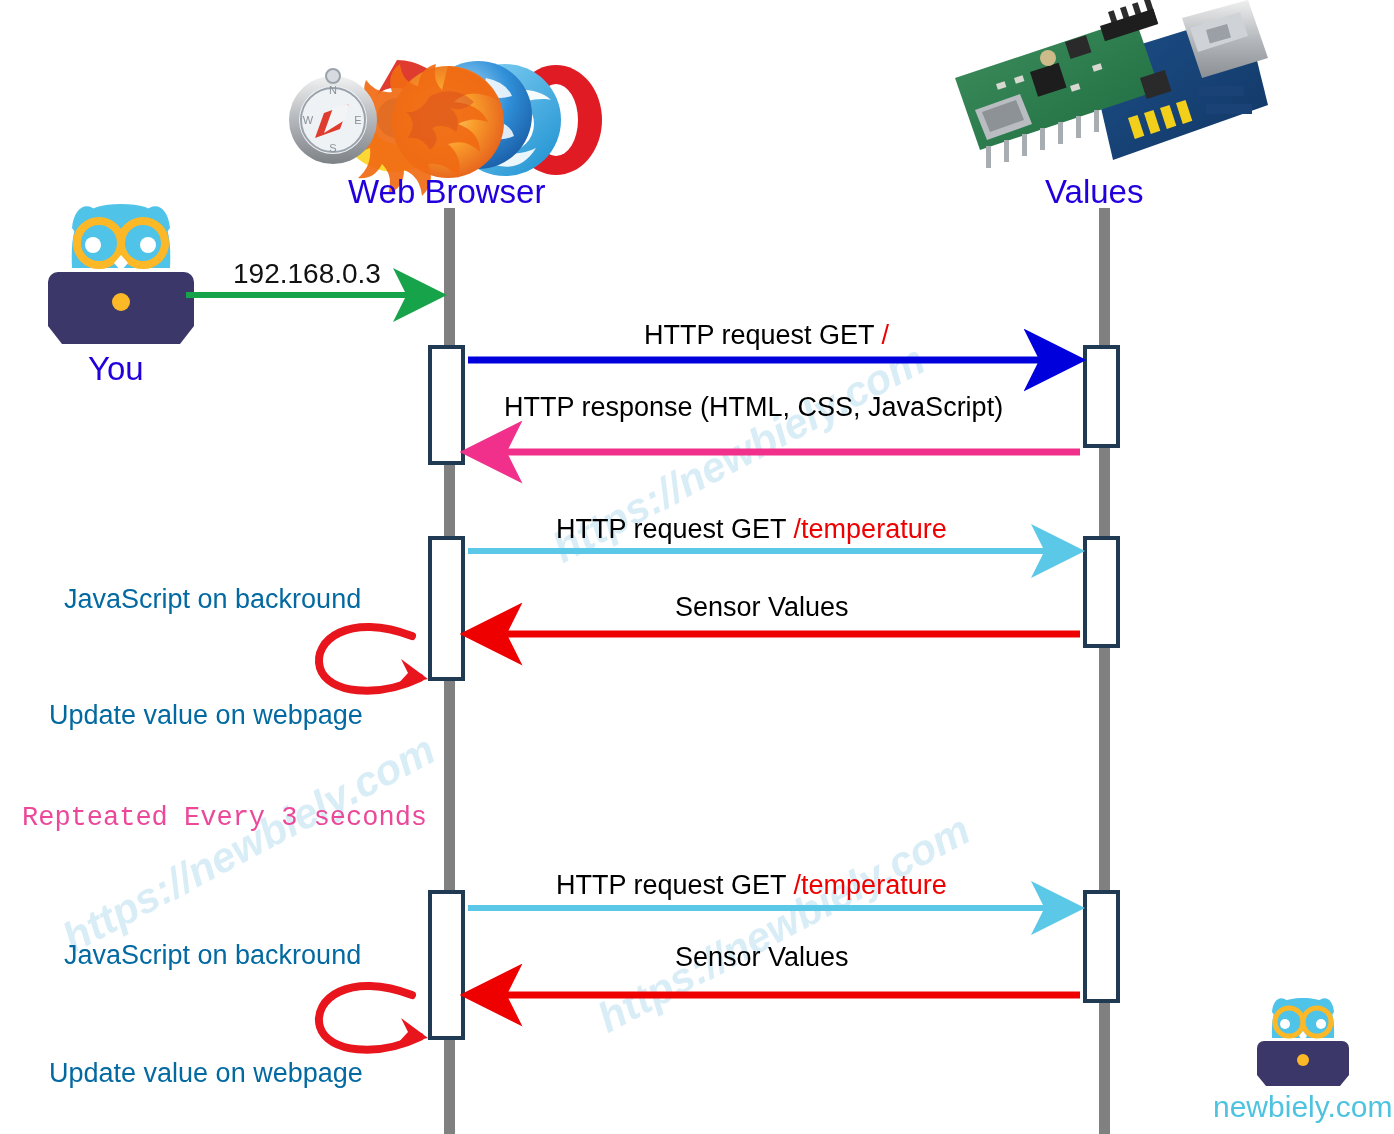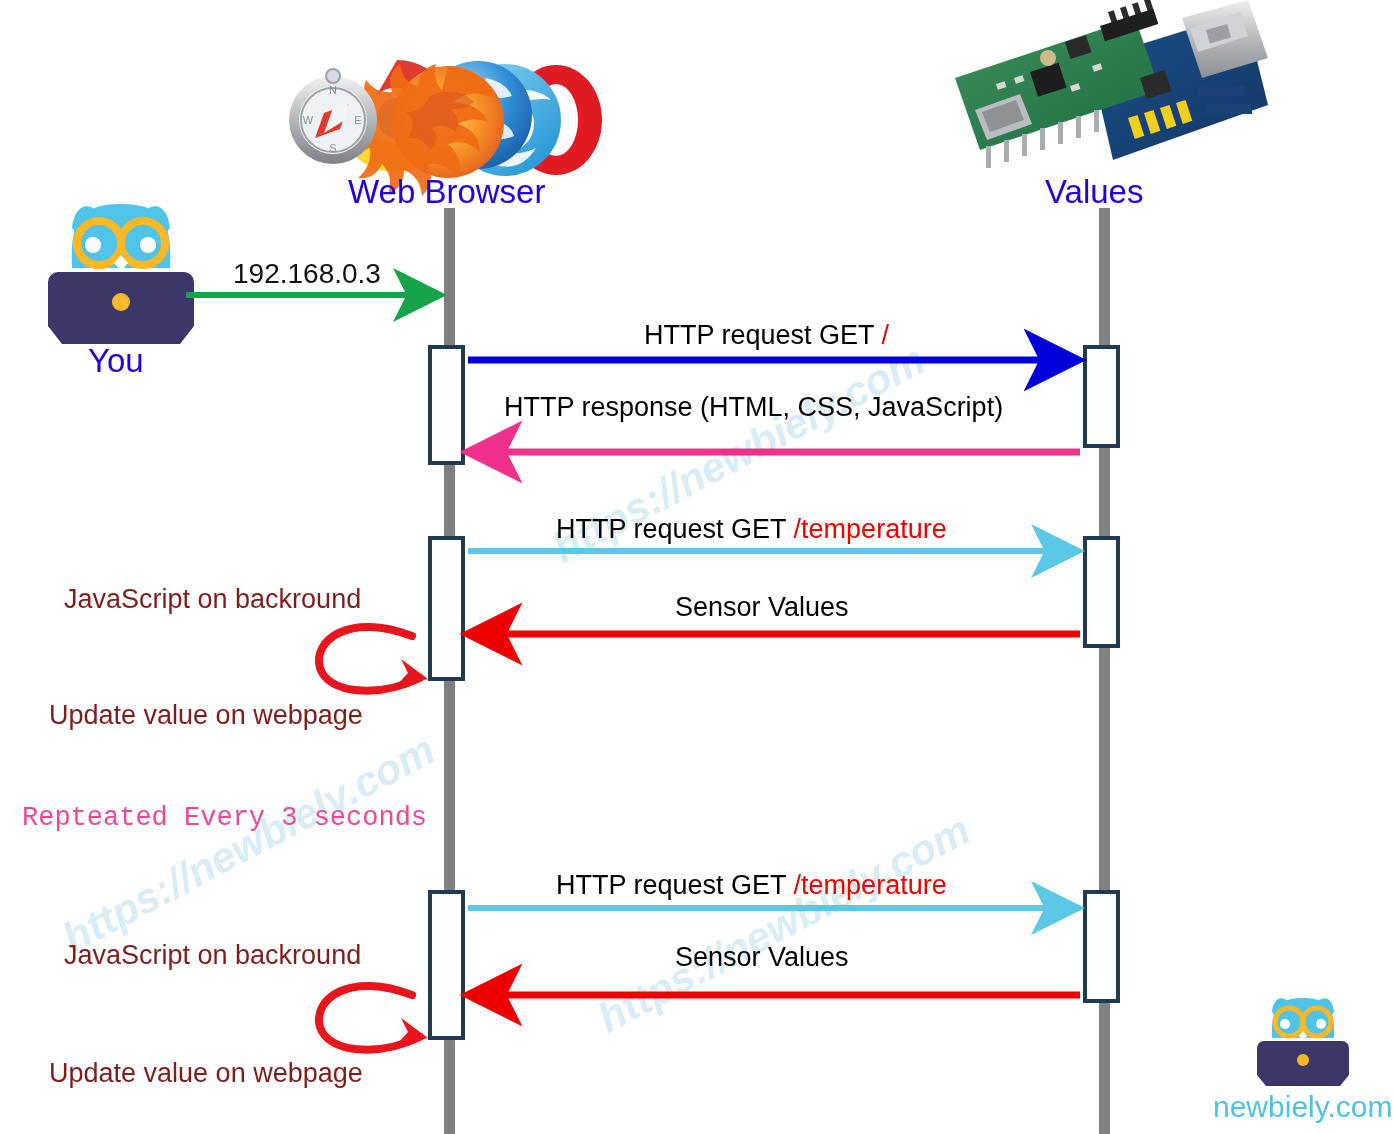--- a/index.html
+++ b/index.html
@@ -334,7 +334,7 @@
 
   <div class="node-label" style="left:348px; top:173px;">Web Browser</div>
   <div class="node-label" style="left:1045px; top:173px;">Values</div>
-  <div class="node-label" style="left:88px; top:342px;">You</div>
+  <div class="node-label" style="left:88px; top:350px;">You</div>
 
   <div class="ip-label" style="left:233px; top:258px;">192.168.0.3</div>
 

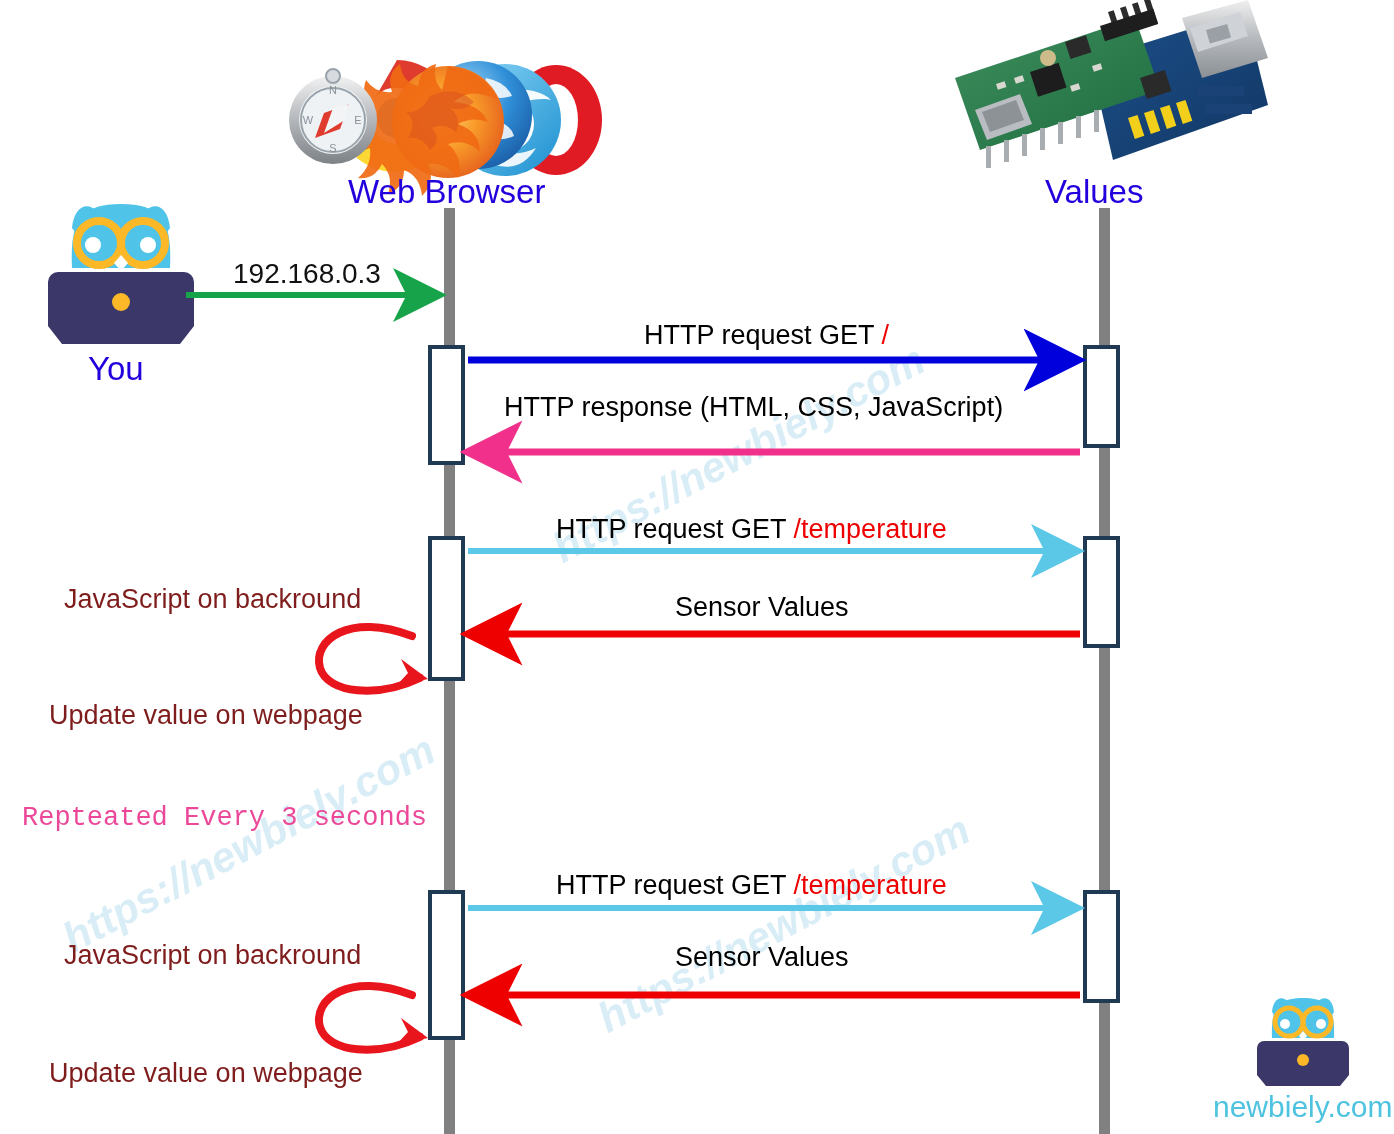--- a/index.html
+++ b/index.html
@@ -67,7 +67,7 @@
 
   .side-label {
     position: absolute;
-    color: #7f1d1d;
+    color: #0369a1;
     font-size: 27px;
     white-space: nowrap;
     font-family: "Liberation Sans", sans-serif;

